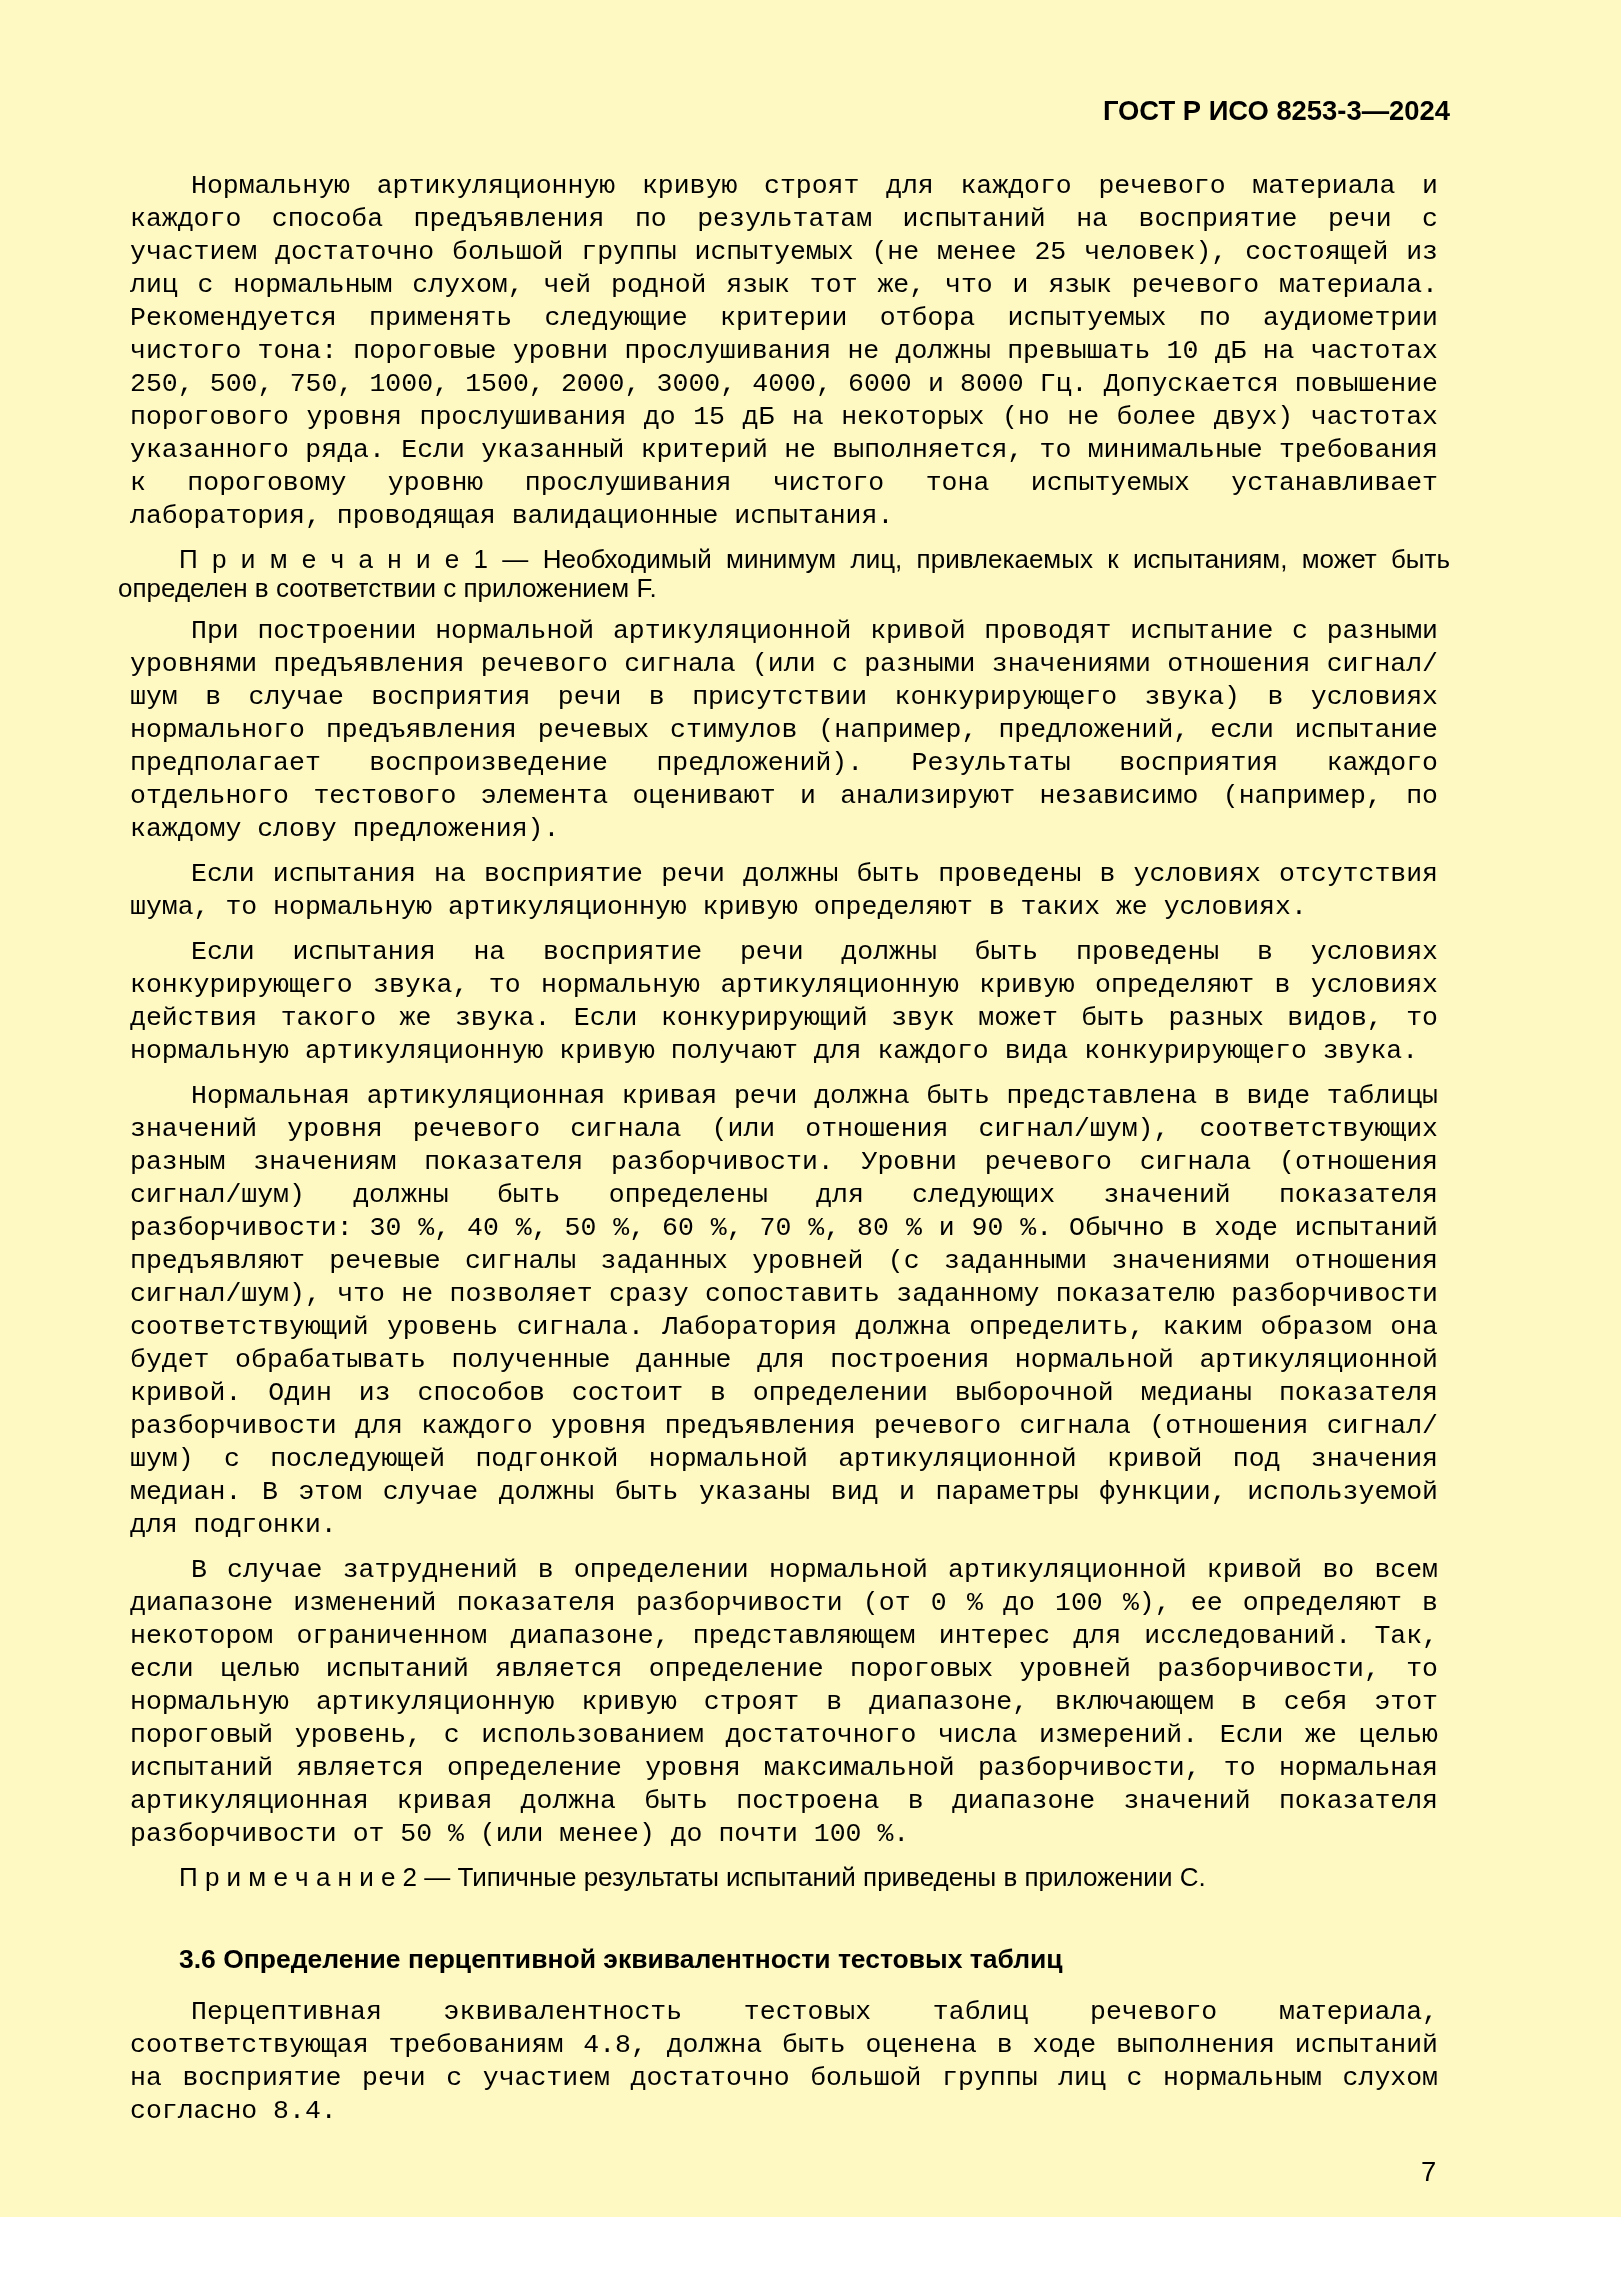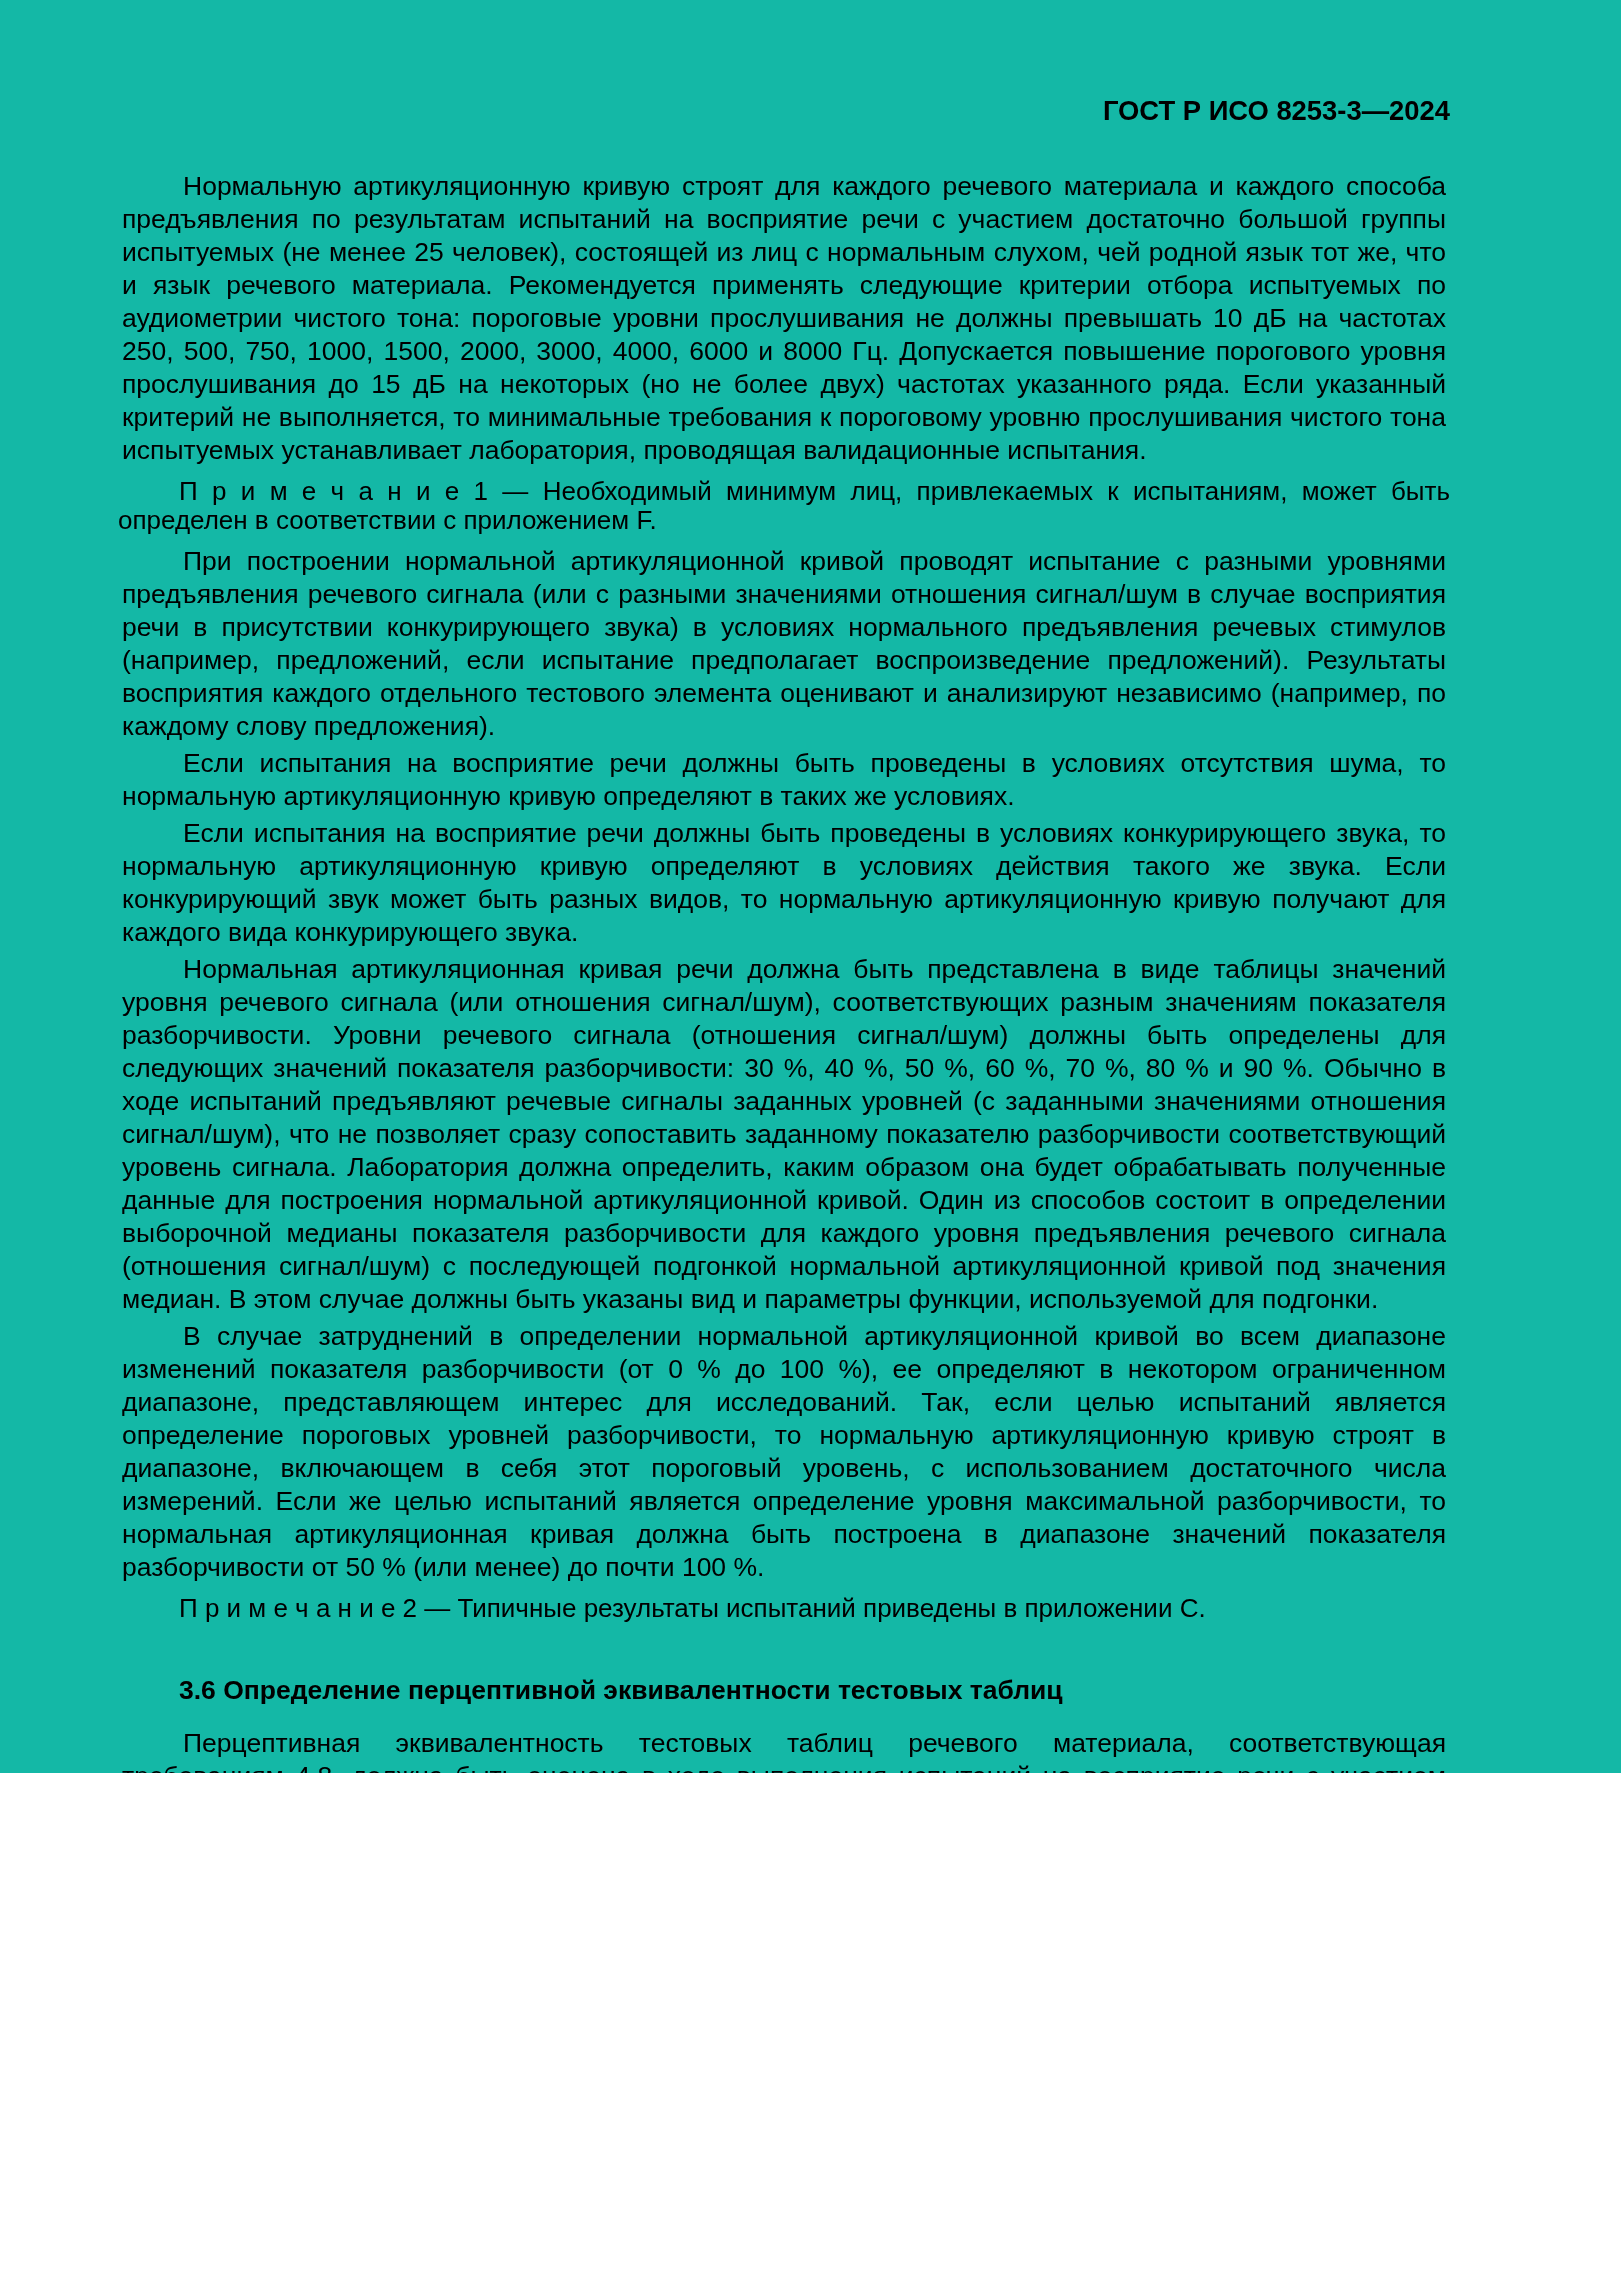--- a/index.html
+++ b/index.html
@@ -10,9 +10,9 @@
   .page {
     position: relative;
     width: 1621px;
-    height: 1773px;
+    height: 2217px;
     box-sizing: border-box;
-    background: #14b8a6;
+    background: #fef9c3;
     color: #000000;
     font-family: "Liberation Sans", sans-serif;
     padding: 94px 171px 16px 118px;

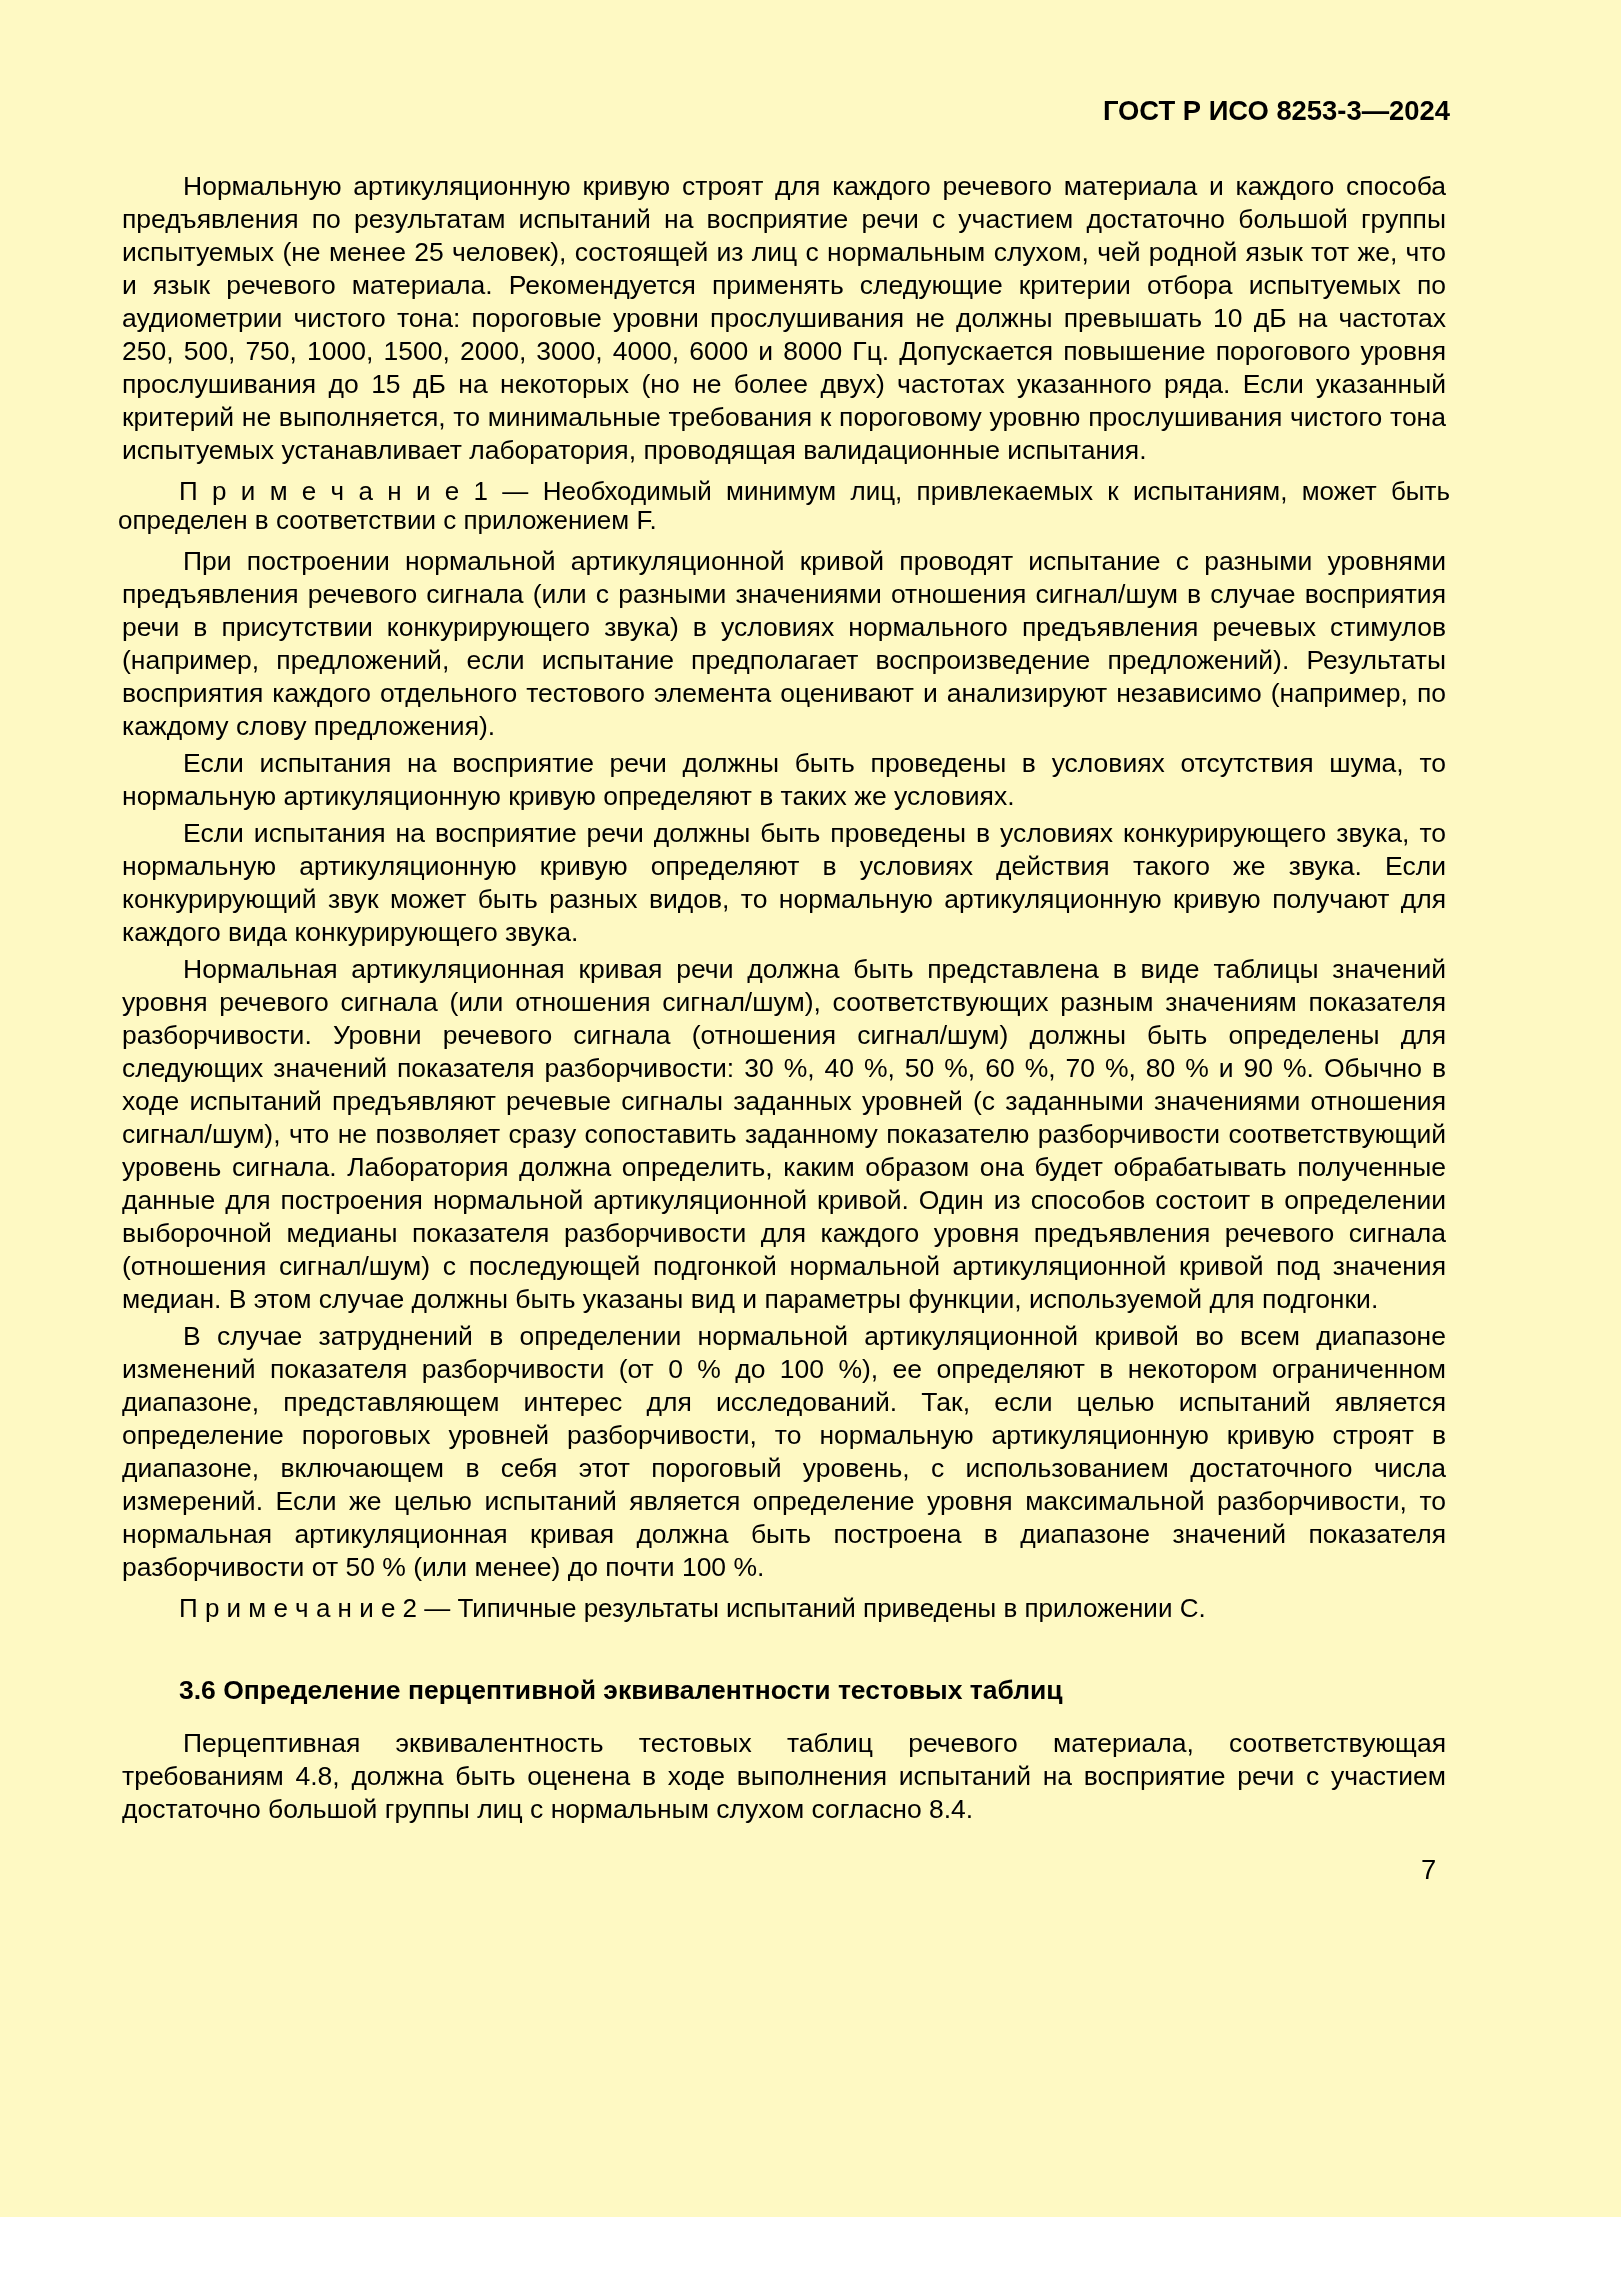--- a/index.html
+++ b/index.html
@@ -36,11 +36,12 @@
     margin-top: 51px;
   }
   .body-para {
-    margin: 4px;
+    margin: 12px;
     font-size: 26.5px;
     line-height: 33px;
     text-align: justify;
     text-indent: 61px;
+    font-family: Liberation Mono, monospace;
   }
   .note {
     margin: 10px 0;

